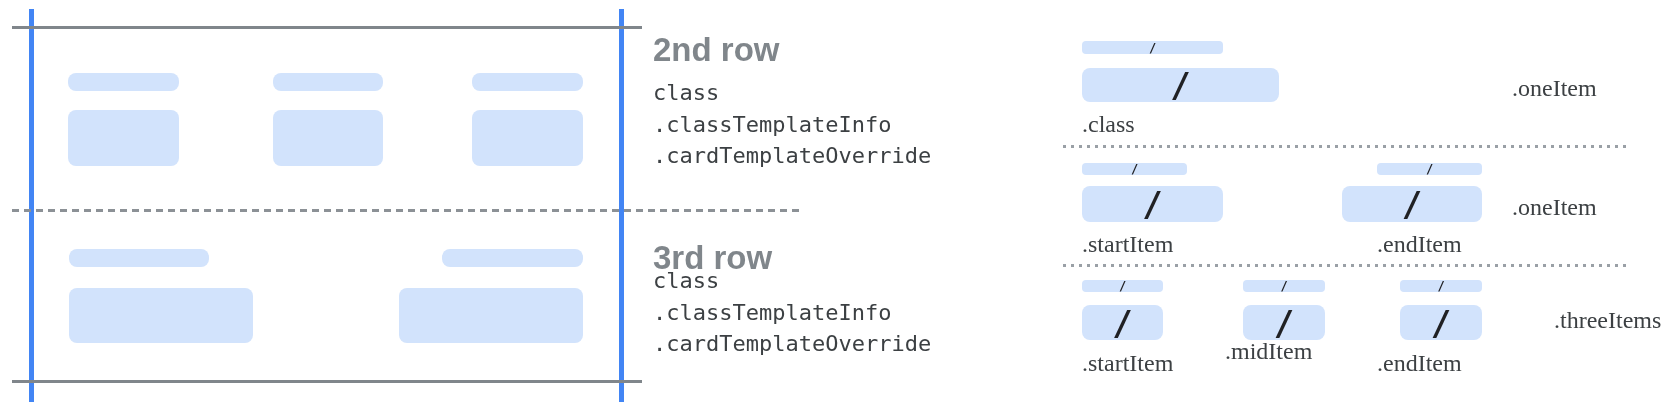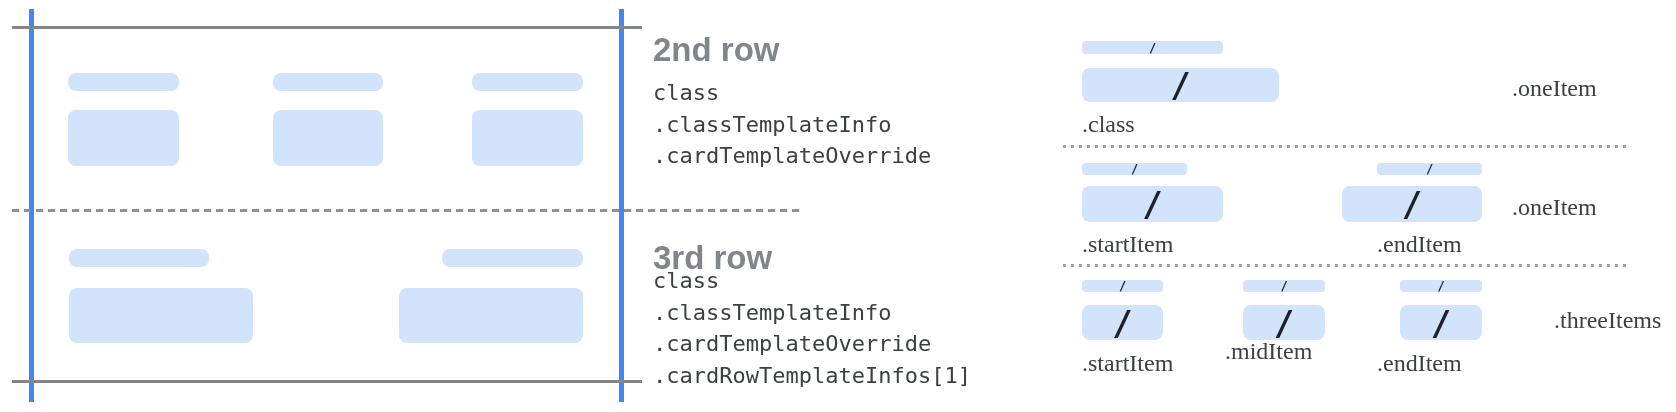--- a/index.html
+++ b/index.html
@@ -140,7 +140,6 @@
       <div>class</div>
       <div>.classTemplateInfo</div>
       <div>.cardTemplateOverride</div>
-      <div>.cardRowTemplateInfos[1]</div>
     </div>
   </div>
 

